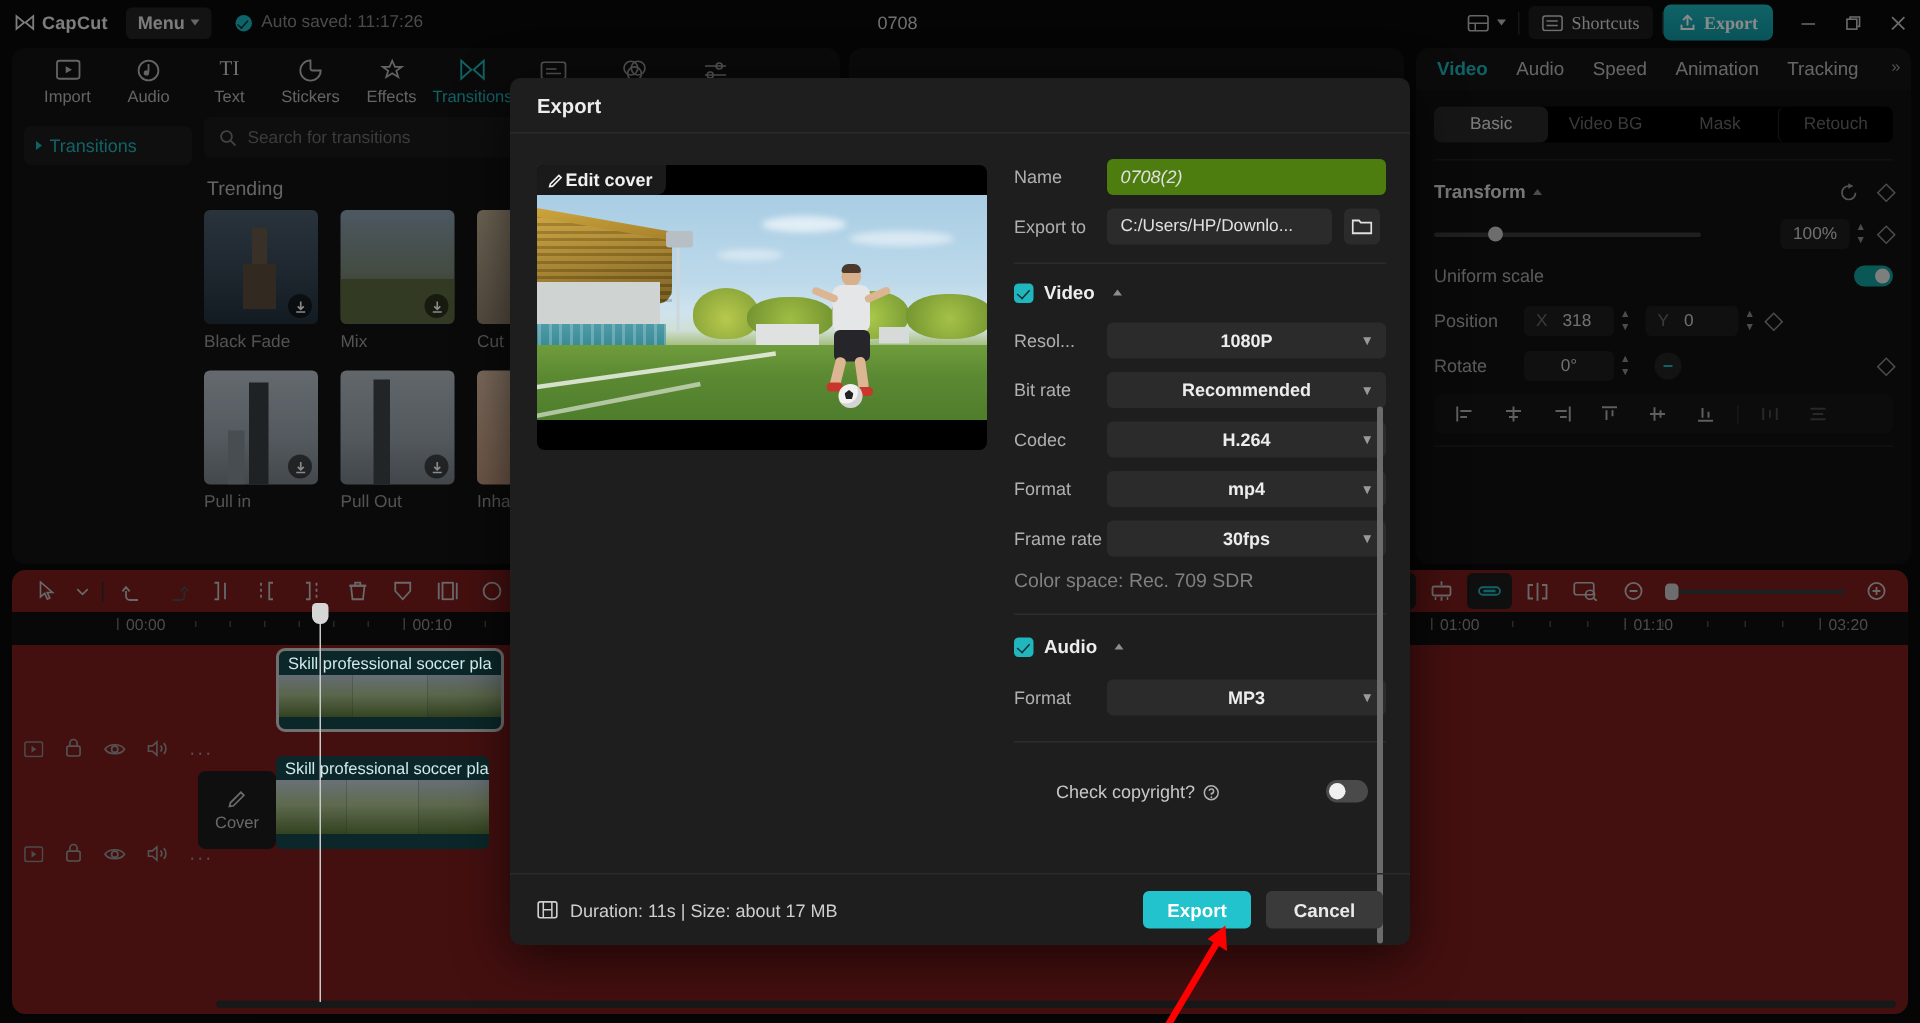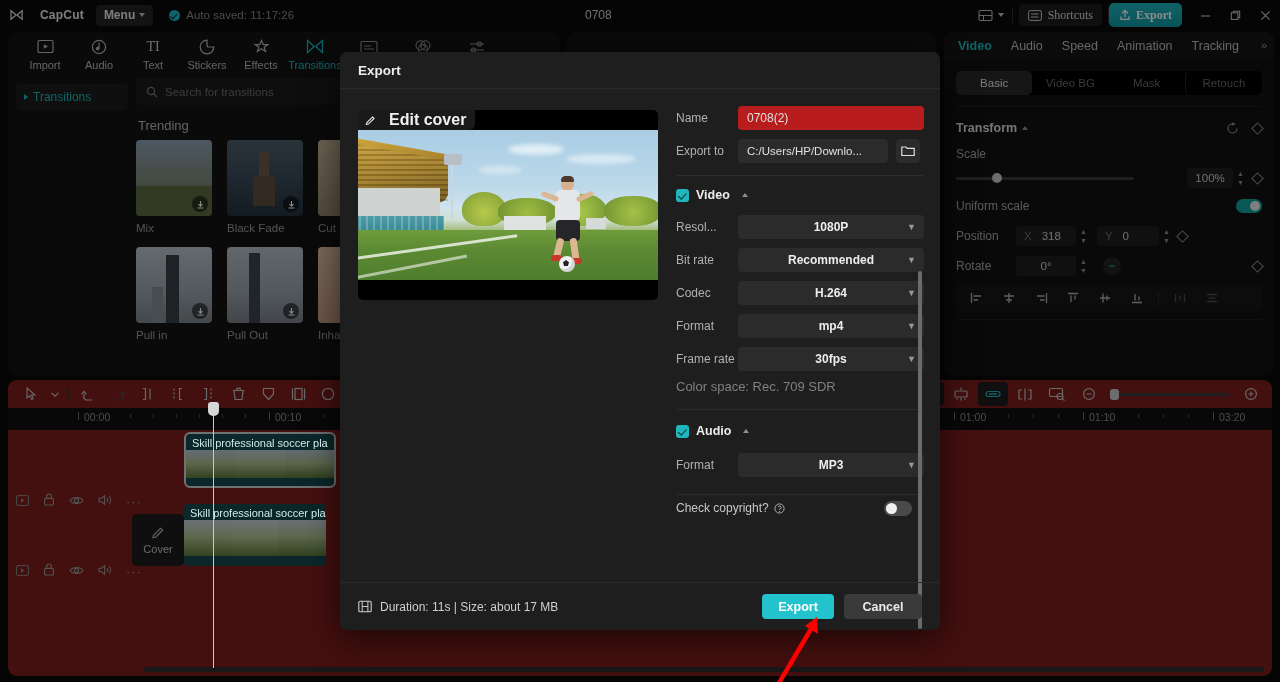--- a/index.html
+++ b/index.html
@@ -18,7 +18,7 @@
     position: absolute; left: 0; top: 0; width: 1280px; height: 30px;
     background: #0b0b0b; display: flex; align-items: center;
   }
-  .logo { display: flex; align-items: center; gap: 16px; margin-left: 10px; }
+  .logo { display: flex; align-items: center; gap: 4px; margin-left: 10px; }
   .logo-mark { width: 14px; height: 12px; }
   .logo-text { font-size: 12px; font-weight: bold; color: #e9e9e9; letter-spacing: .2px; }
   .menu-btn {

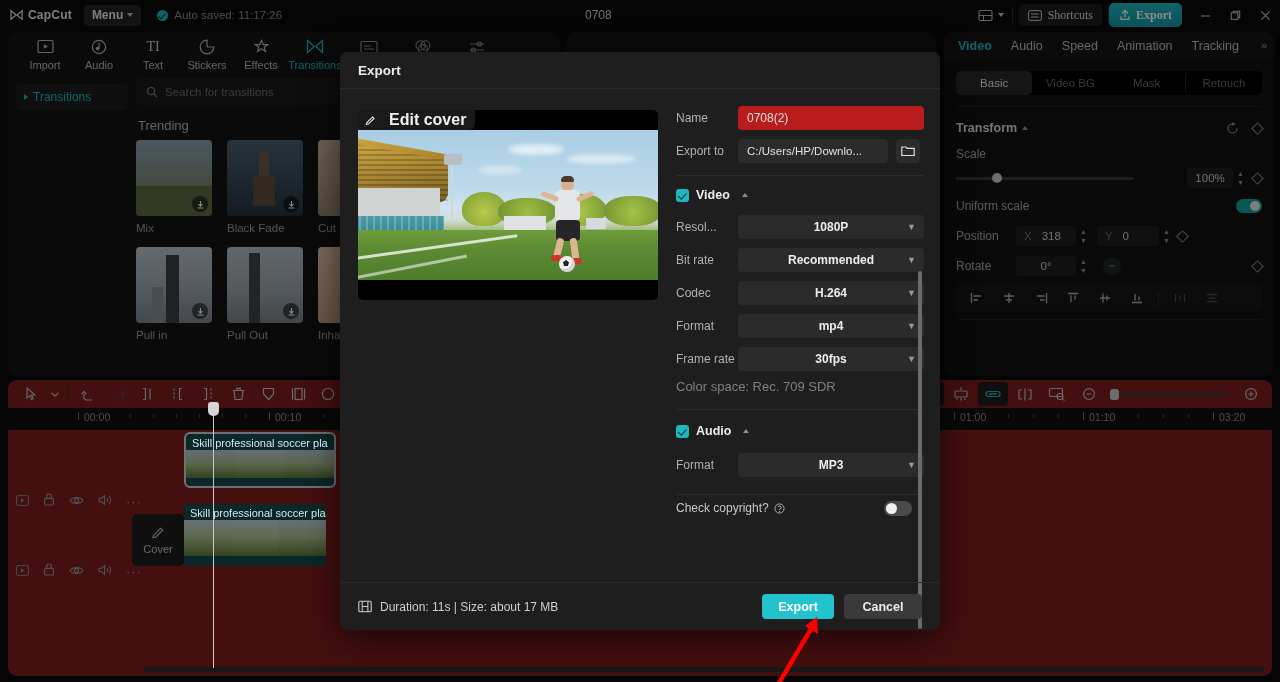--- a/index.html
+++ b/index.html
@@ -126,7 +126,7 @@
   .dlg-title { font-size:13.5px; font-weight:bold; color:#ededed; }
   .dlg-body { position:absolute; left:0; top:37px; right:0; bottom:48px; }
   .cover { position:absolute; left:18px; top:21px; width:300px; height:190px; background:#000; border-radius:5px; overflow:hidden; }
-  .editcover { position:absolute; left:0; top:0; height:20px; padding: 0 9px 0 7px; border-radius:0 0 6px 0; background:rgba(30,30,30,.85); display:flex; align-items:center; gap:13px; font-size:16px; font-weight:bold; color:#f0f0f0; z-index:4; }
+  .editcover { position:absolute; left:0; top:0; height:20px; padding: 0 9px 0 7px; border-radius:0 0 6px 0; background:rgba(30,30,30,.85); display:flex; align-items:center; gap:1px; font-size:12px; font-weight:bold; color:#f0f0f0; z-index:4; }
   .frame { position:absolute; left:0; right:0; top:20px; height:150px; }
 
   .form { position:absolute; left:336px; top:12px; width:248px; bottom:0; }

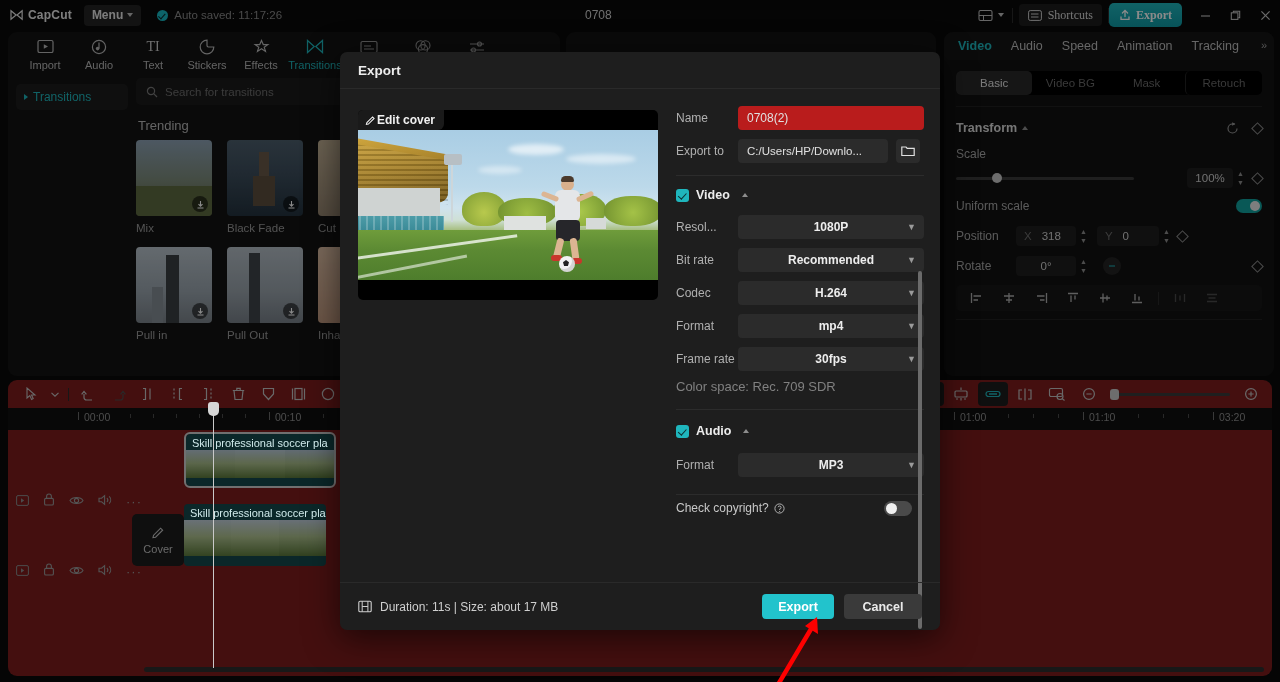--- a/index.html
+++ b/index.html
@@ -132,7 +132,7 @@
   .form { position:absolute; left:336px; top:12px; width:248px; bottom:0; }
   .frow { display:flex; align-items:center; height:33px; }
   .flabel { width:62px; font-size:12px; color:#b0b0b0; flex:none; }
-  .fvalue-input { flex:1; height:24px; border-radius:4px; background:#b91c1c; display:flex; align-items:center; padding-left:9px; font-size:12px; color:#e0e0e0; }
+  .fvalue-input { flex:1; height:24px; border-radius:4px; background:#4d7c0f; display:flex; align-items:center; padding-left:9px; font-size:12px; color:#e0e0e0;font-style:italic; }
   .path-input { width:150px; height:24px; border-radius:4px; background:#2b2b2b; display:flex; align-items:center; padding-left:9px; font-size:11.5px; color:#e0e0e0; overflow:hidden; white-space:nowrap; }
   .folder-btn { width:24px; height:24px; margin-left:8px; border-radius:4px; background:#2b2b2b; display:flex; align-items:center; justify-content:center; }
   .sectionline { height:1px; background:#2c2c2c; margin: 8px 0 6px 0; }

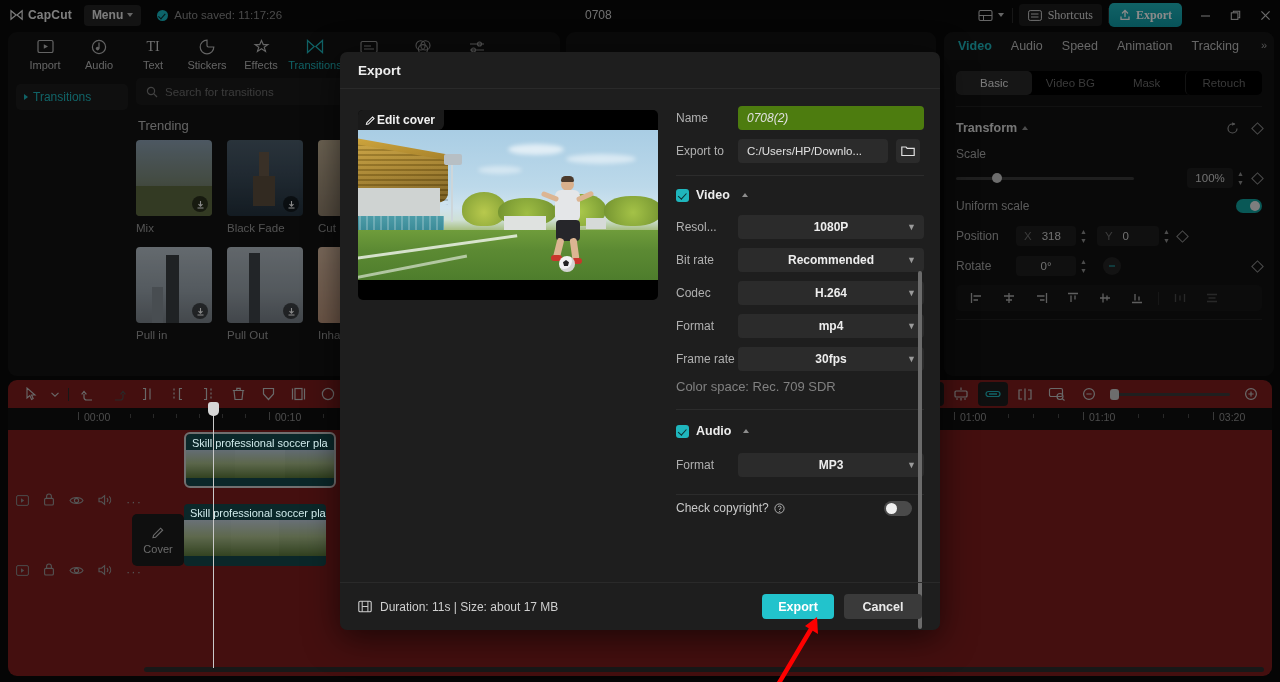--- a/index.html
+++ b/index.html
@@ -437,9 +437,6 @@
         </span>
       </div>
 
-      <div class="rowline" style="height:22px">
-        <span class="rl-label">Scale</span>
-      </div>
       <div class="rowline" style="height:26px">
         <div style="width:178px">
           <div class="slider-track">

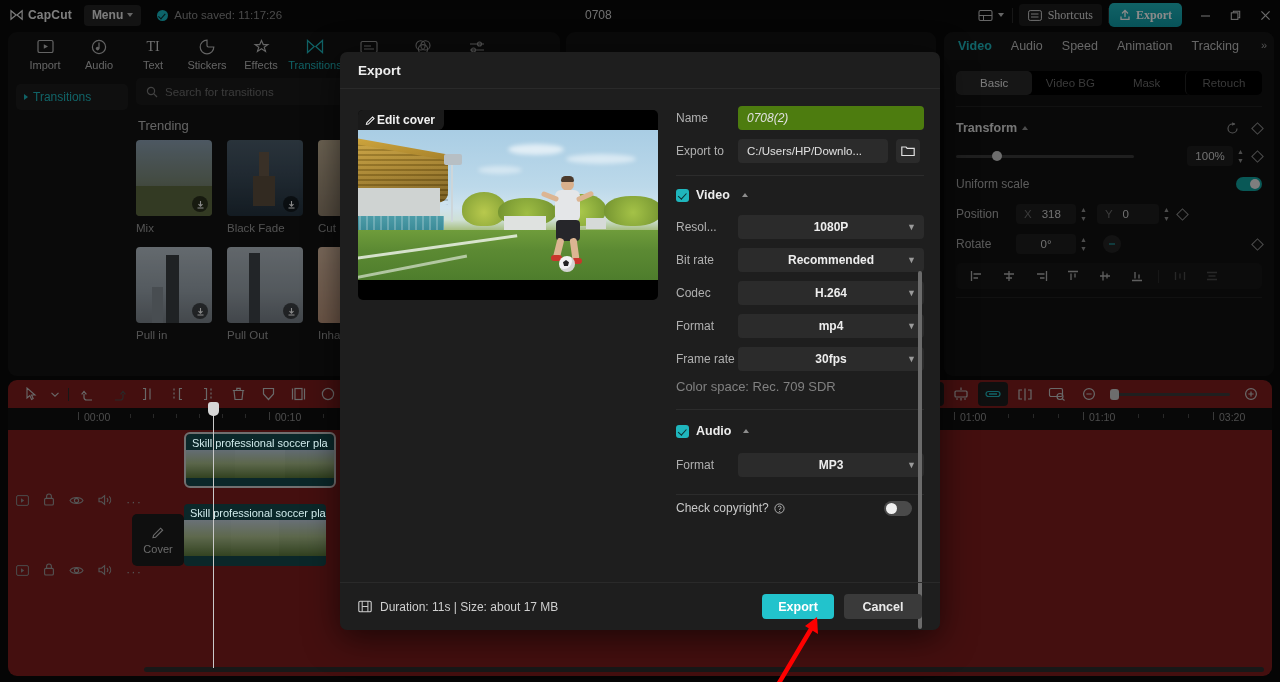--- a/index.html
+++ b/index.html
@@ -338,18 +338,6 @@
 
         <div class="grid">
           <div class="cell">
-            <div class="thumb" style="background:linear-gradient(180deg,#8ea3b5 0%,#7d8b7a 55%,#56603f 100%)">
-              <div style="position:absolute;left:0;bottom:0;width:76px;height:30px;background:#5f6b42"></div>
-              <div class="dl">
-                  <svg width="9" height="9" viewBox="0 0 9 9">
-                    <path d="M4.5 1 L4.5 6 M2.5 4.2 L4.5 6.2 L6.5 4.2" stroke="#fff" stroke-width="1.1" fill="none"></path>
-                    <line x1="1.5" y1="8" x2="7.5" y2="8" stroke="#fff" stroke-width="1.1"></line>
-                  </svg>
-                </div>
-            </div>
-            <div class="cell-label">Mix</div>
-          </div>
-          <div class="cell">
             <div class="thumb" style="background:linear-gradient(180deg,#4d5f6d 0%,#3c4d5c 45%,#24333f 100%)">
               <div style="position:absolute;left:32px;top:12px;width:10px;height:40px;background:#6a5a48"></div>
               <div style="position:absolute;left:26px;top:36px;width:22px;height:30px;background:#5d4f3e"></div>
@@ -361,6 +349,18 @@
                 </div>
             </div>
             <div class="cell-label">Black Fade</div>
+          </div>
+          <div class="cell">
+            <div class="thumb" style="background:linear-gradient(180deg,#8ea3b5 0%,#7d8b7a 55%,#56603f 100%)">
+              <div style="position:absolute;left:0;bottom:0;width:76px;height:30px;background:#5f6b42"></div>
+              <div class="dl">
+                  <svg width="9" height="9" viewBox="0 0 9 9">
+                    <path d="M4.5 1 L4.5 6 M2.5 4.2 L4.5 6.2 L6.5 4.2" stroke="#fff" stroke-width="1.1" fill="none"></path>
+                    <line x1="1.5" y1="8" x2="7.5" y2="8" stroke="#fff" stroke-width="1.1"></line>
+                  </svg>
+                </div>
+            </div>
+            <div class="cell-label">Mix</div>
           </div>
           <div class="cell">
             <div class="thumb" style="background:linear-gradient(180deg,#c9b79a,#9d8c76)"></div>

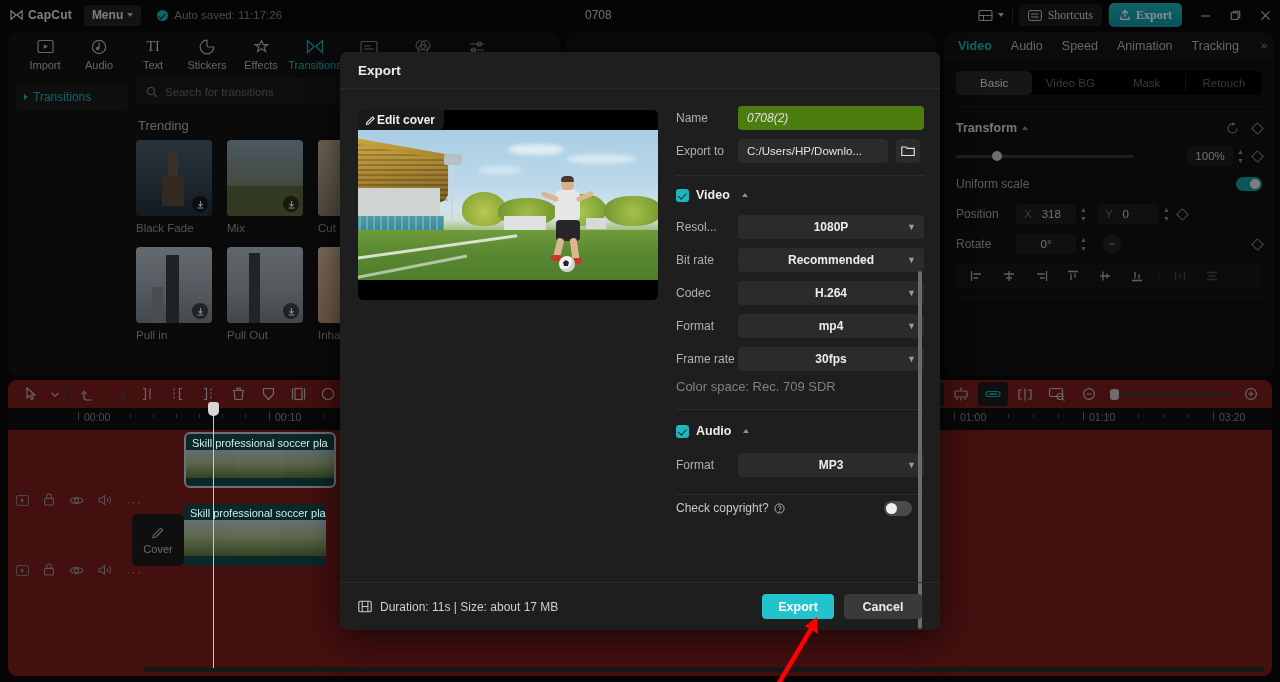--- a/index.html
+++ b/index.html
@@ -143,7 +143,7 @@
   .select { flex:1; height:24px; border-radius:4px; background:#2b2b2b; display:flex; align-items:center; justify-content:center; position:relative; font-size:12px; font-weight:bold; color:#ededed; }
   .select .chev { position:absolute; right:8px; color:#9a9a9a; font-size:9px; }
   .hint { font-size:13px; color:#808080; padding: 4px 0 2px 0; }
-  .copyrow { display:flex; align-items:flex-start; height:34px; }
+  .copyrow { display:flex; align-items:flex-end; height:34px;margin-left:28px; }
   .copylabel { font-size:12px; color:#c8c8c8; display:flex; align-items:center; gap:5px; }
   .toggle-off { width:28px; height:15px; border-radius:8px; background:#4a4a4a; position:relative; margin-left:auto; margin-right:12px; }
   .toggle-off::after { content:""; position:absolute; left:2px; top:2px; width:11px; height:11px; border-radius:50%; background:#f0f0f0; }

